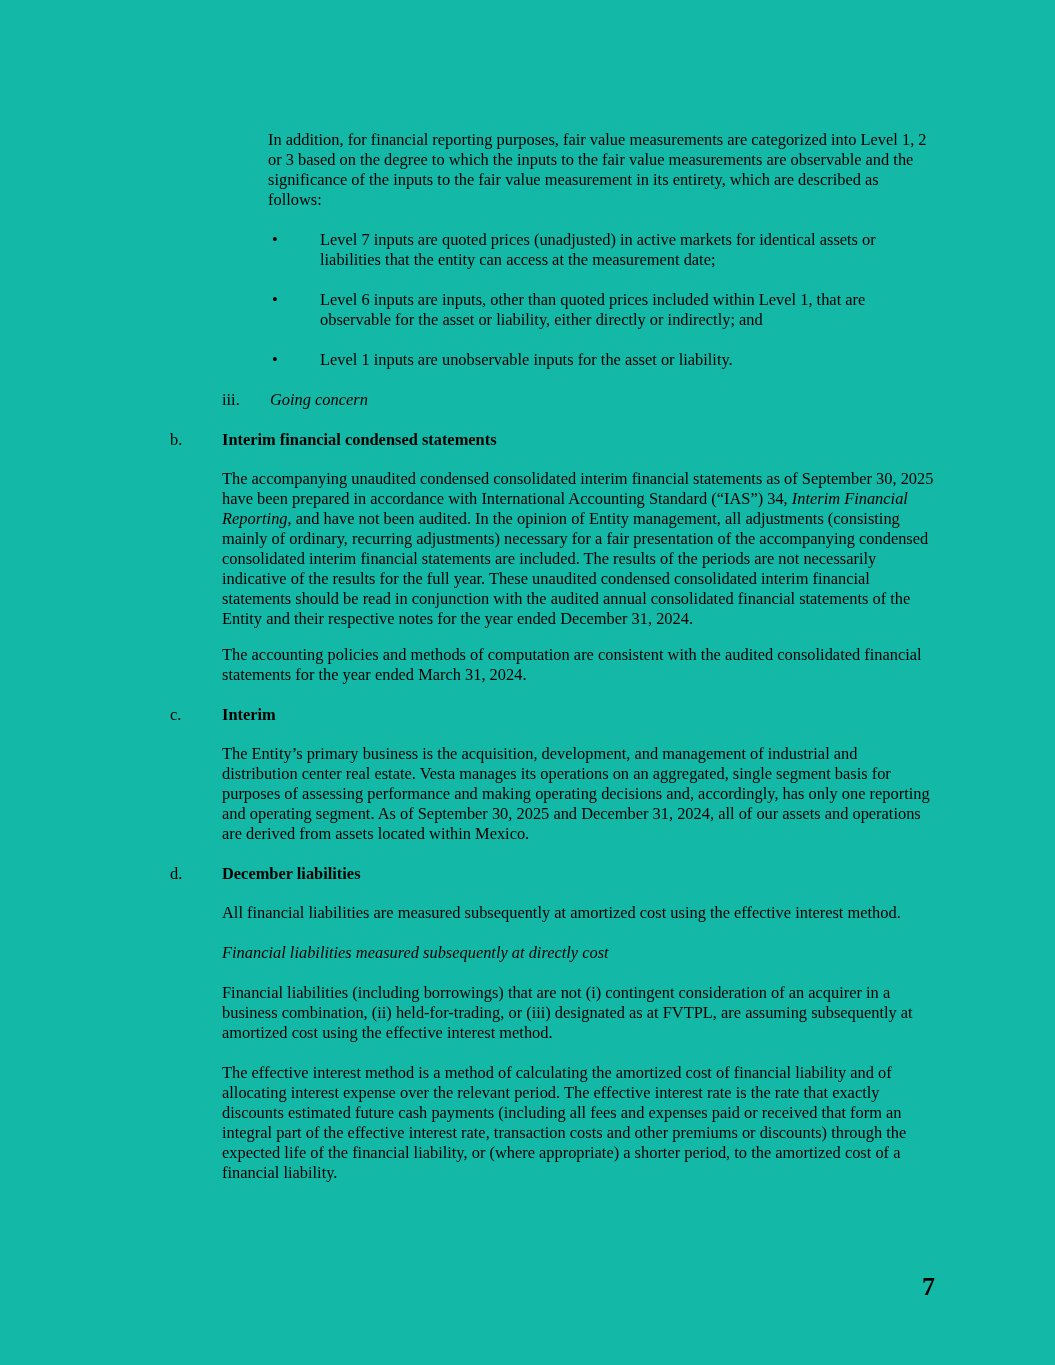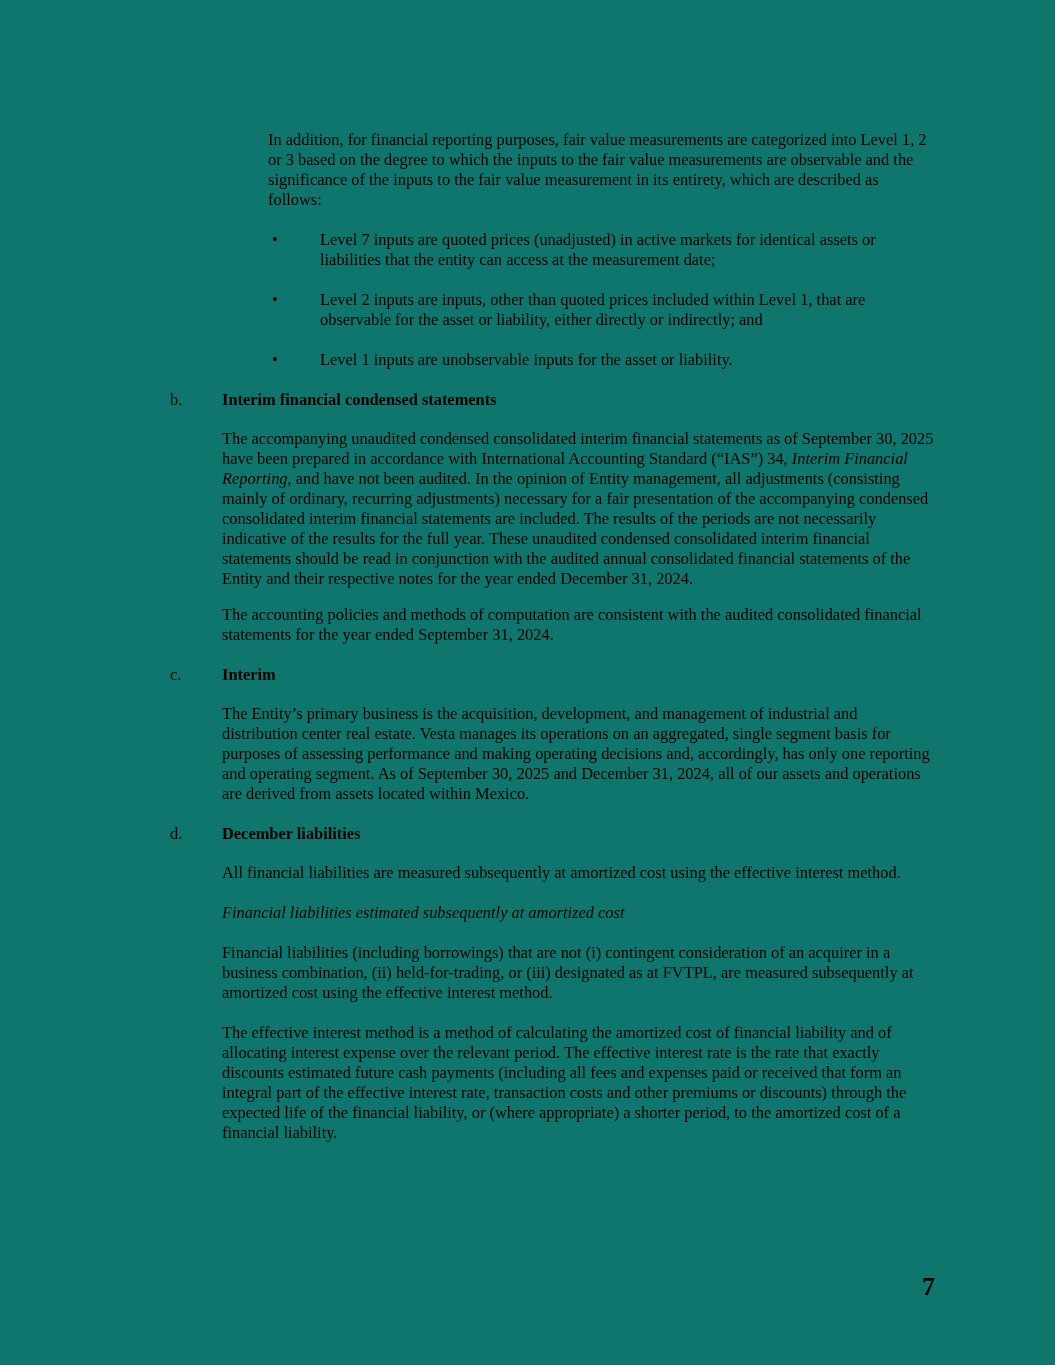--- a/index.html
+++ b/index.html
@@ -7,7 +7,7 @@
     position: relative;
     width: 1055px;
     height: 1365px;
-    background: #0f766e;
+    background: #14b8a6;
     color: #000000;
     font-family: "Liberation Serif", "DejaVu Serif", serif;
     font-size: 16.4px;

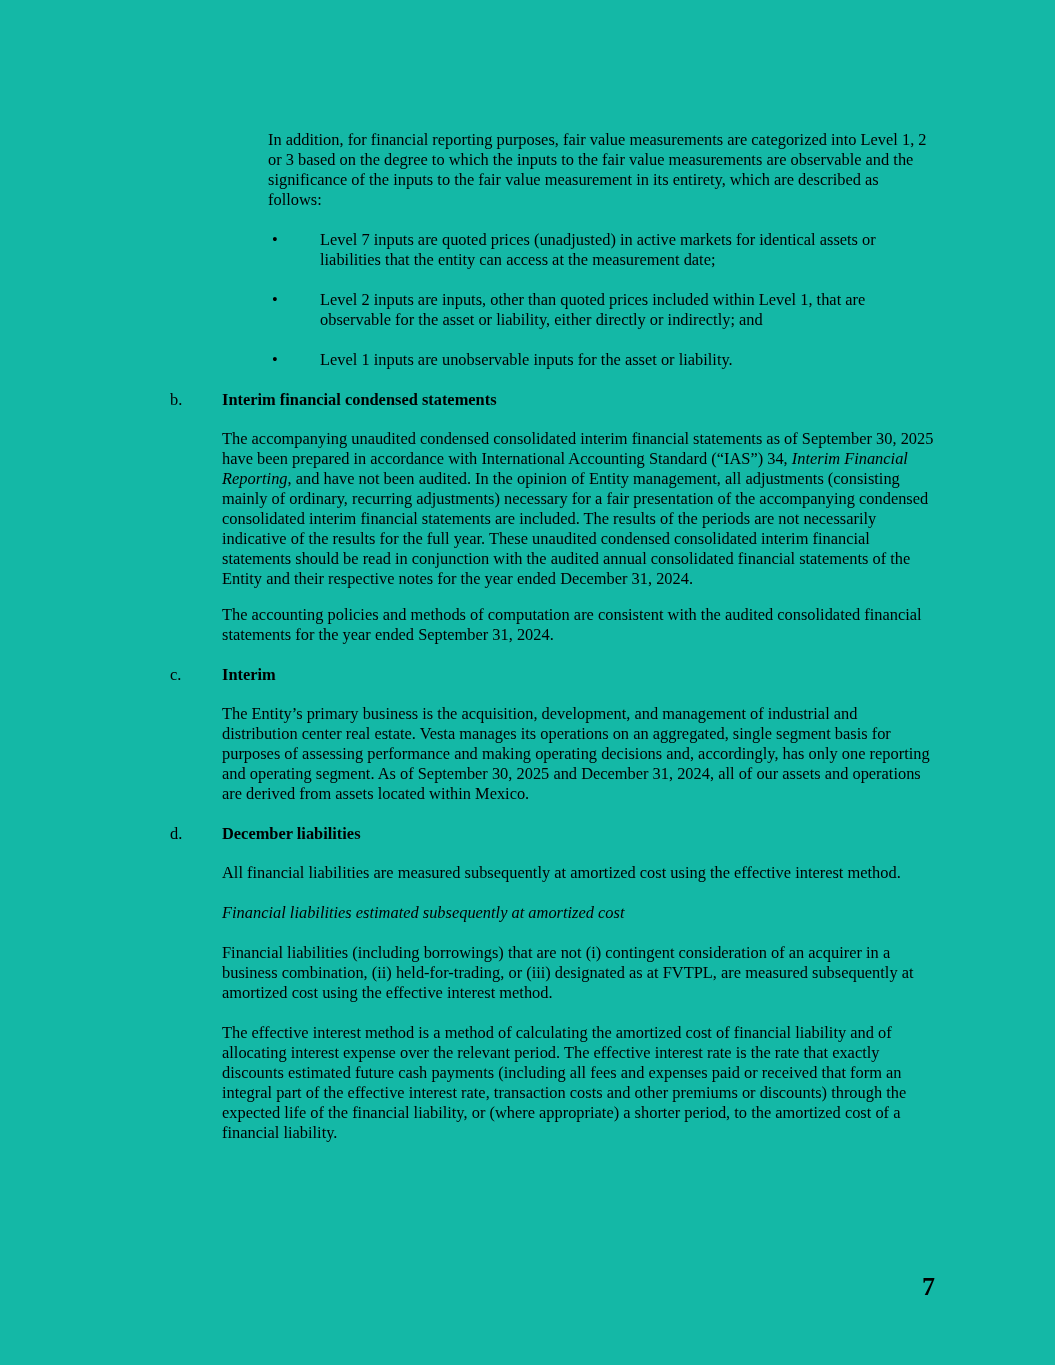--- a/index.html
+++ b/index.html
@@ -68,7 +68,7 @@
       </div>
       <div class="bullet-row">
         <span class="bullet-marker">•</span>
-        <span class="bullet-text">Level 2 inputs are inputs, other than quoted prices included within Level 1, that are observable for the asset or liability, either directly or indirectly; and</span>
+        <span class="bullet-text">Level 6 inputs are inputs, other than quoted prices included within Level 1, that are observable for the asset or liability, either directly or indirectly; and</span>
       </div>
       <div class="bullet-row">
         <span class="bullet-marker">•</span>

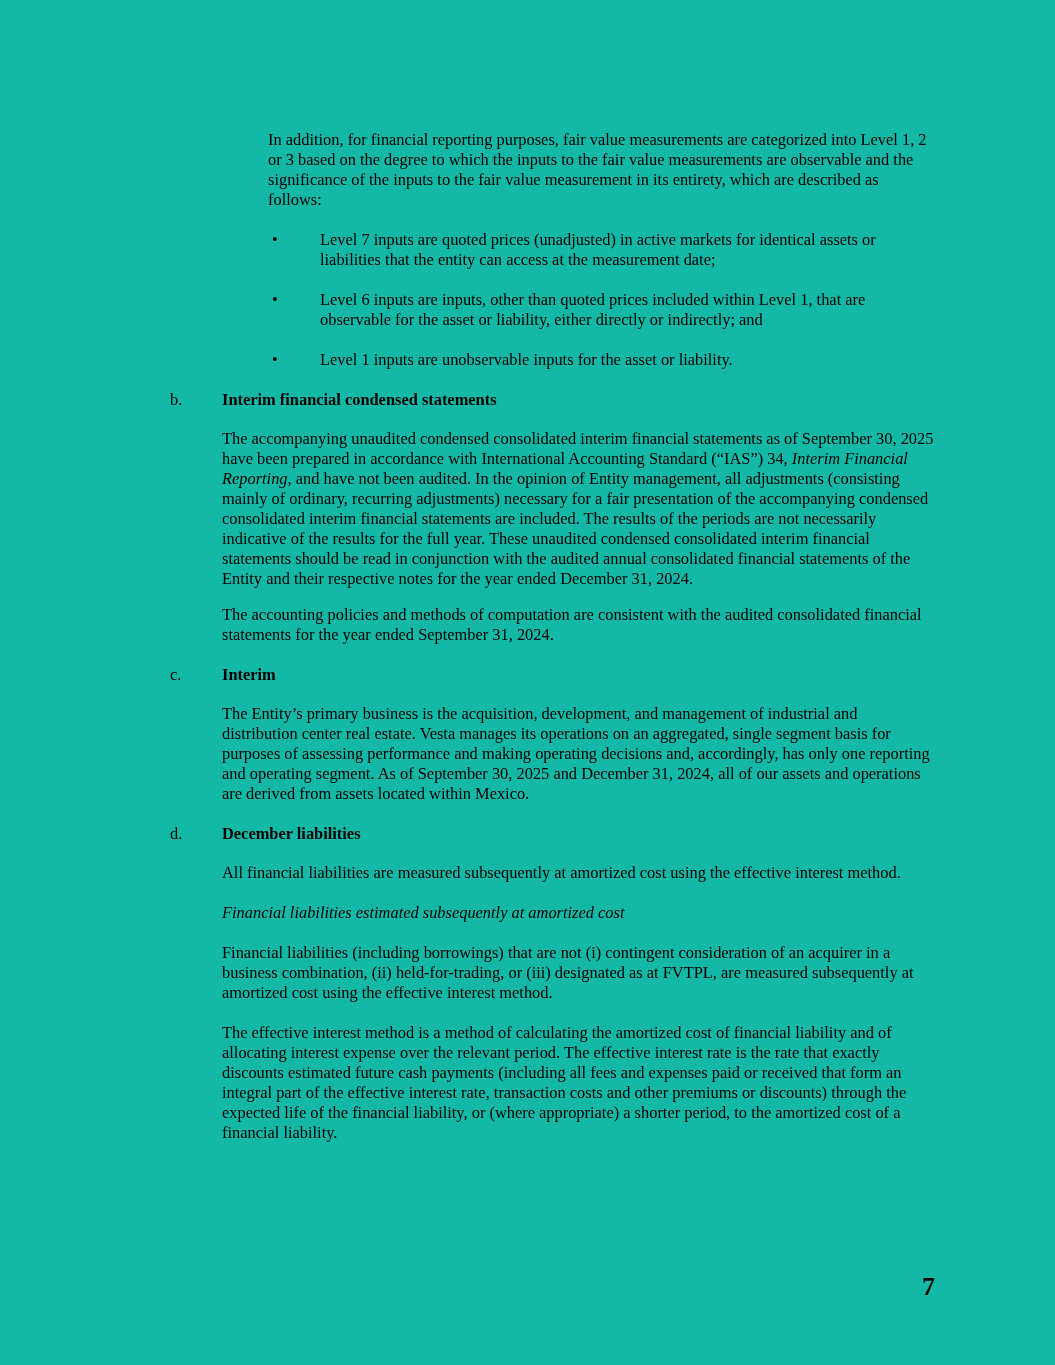--- a/index.html
+++ b/index.html
@@ -76,6 +76,10 @@
       </div>
     </div>
 
+    <div class="sub-row">
+      <span class="sub-label">iii.</span>
+      <span class="sub-title">Going concern</span>
+    </div>
 
 
     <div class="letter-row">

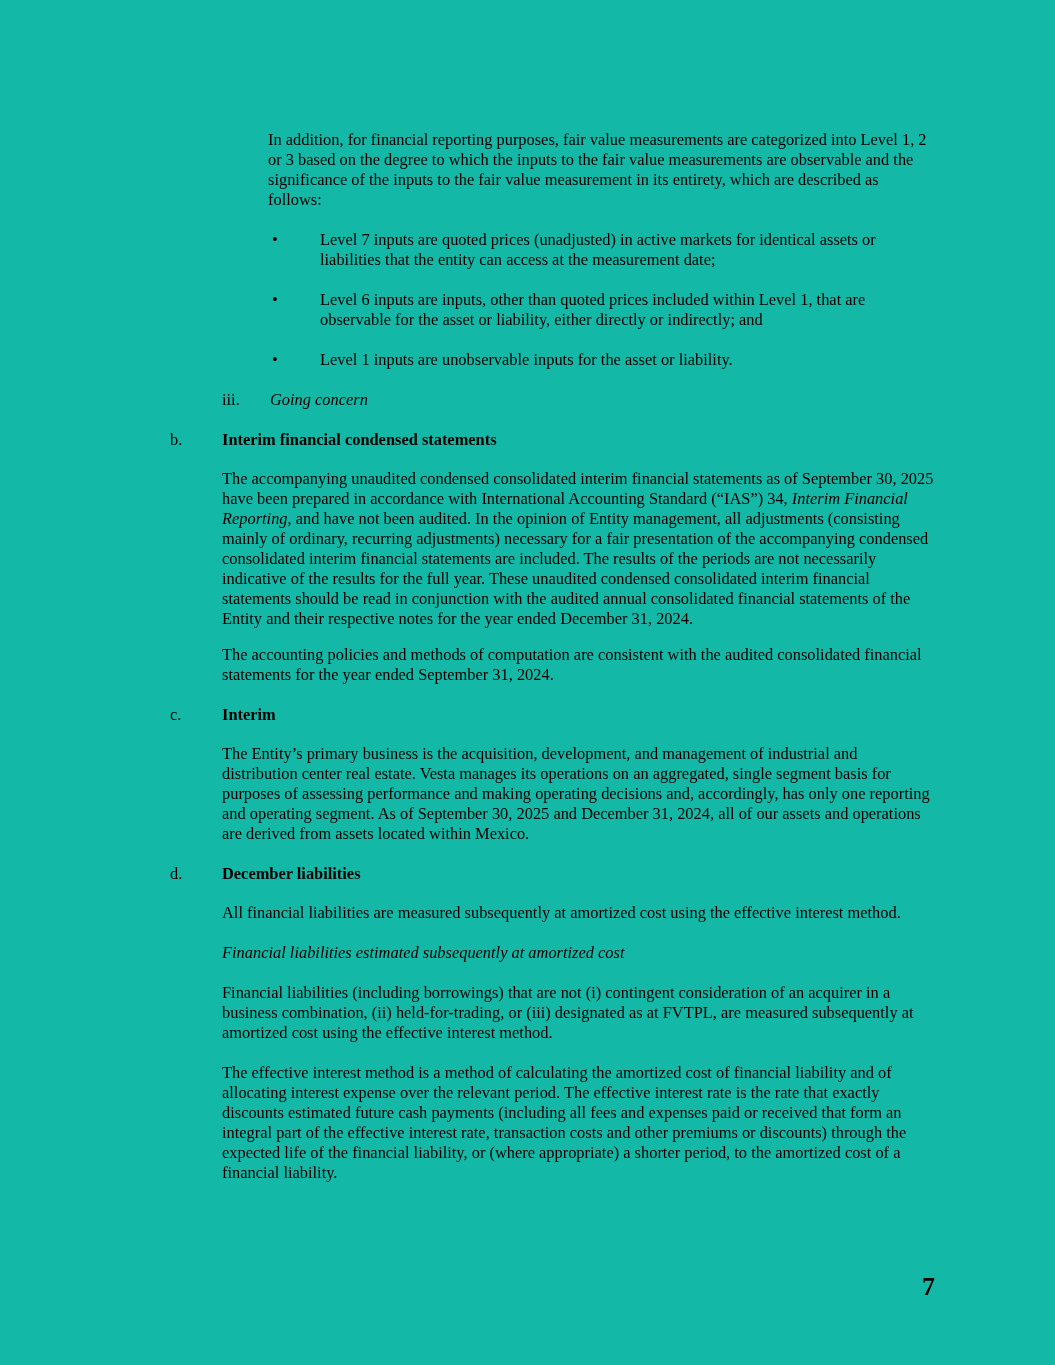--- a/index.html
+++ b/index.html
@@ -88,7 +88,7 @@
     </div>
 
     <p class="para body-b no-gap"><span>The accompanying unaudited condensed consolidated interim financial statements as of September 30, 2025 have been prepared in accordance with International Accounting Standard (“IAS”) 34, </span><span class="inline-italic">Interim Financial Reporting</span><span>, and have not been audited. In the opinion of Entity management, all adjustments (consisting mainly of ordinary, recurring adjustments) necessary for a fair presentation of the accompanying condensed consolidated interim financial statements are included. The results of the periods are not necessarily indicative of the results for the full year. These unaudited condensed consolidated interim financial statements should be read in conjunction with the audited annual consolidated financial statements of the Entity and their respective notes for the year ended December 31, 2024.</span></p>
-    <p class="para body-b">The accounting policies and methods of computation are consistent with the audited consolidated financial statements for the year ended September 31, 2024.</p>
+    <p class="para body-b">The accounting policies and methods of computation are consistent with the audited consolidated financial statements for the year ended March 31, 2024.</p>
 
     <div class="letter-row">
       <span class="letter-label">c.</span>

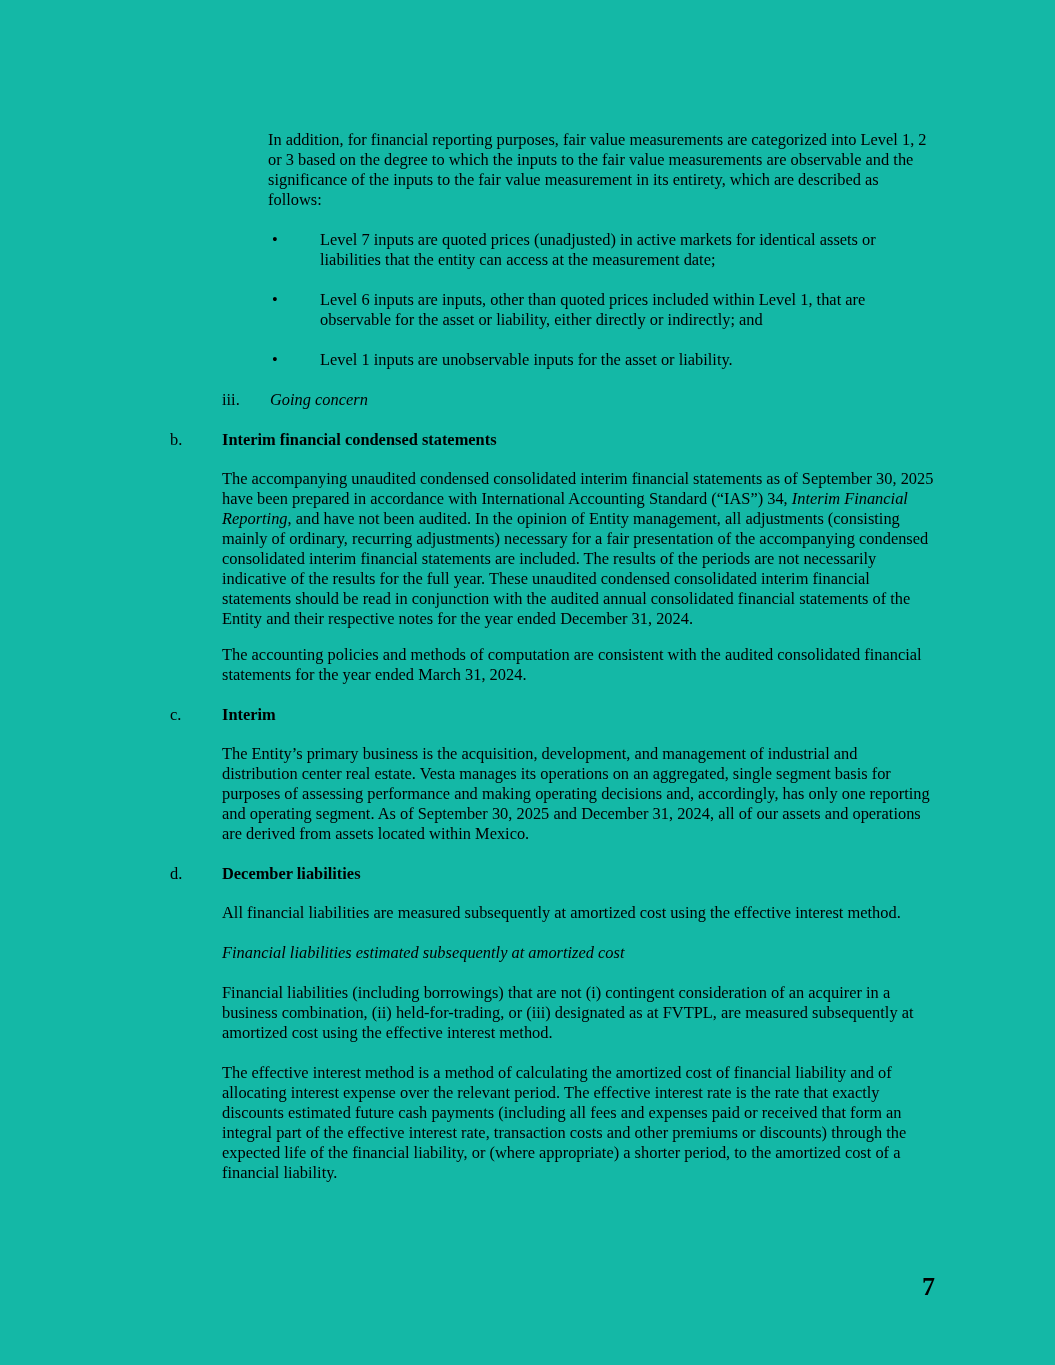--- a/index.html
+++ b/index.html
@@ -104,7 +104,7 @@
 
     <p class="para body-b">All financial liabilities are measured subsequently at amortized cost using the effective interest method.</p>
 
-    <p class="para body-b italic-subhead">Financial liabilities estimated subsequently at amortized cost</p>
+    <p class="para body-b italic-subhead">Financial liabilities measured subsequently at directly cost</p>
 
     <p class="para body-b">Financial liabilities (including borrowings) that are not (i) contingent consideration of an acquirer in a business combination, (ii) held-for-trading, or (iii) designated as at FVTPL, are measured subsequently at amortized cost using the effective interest method.</p>
 

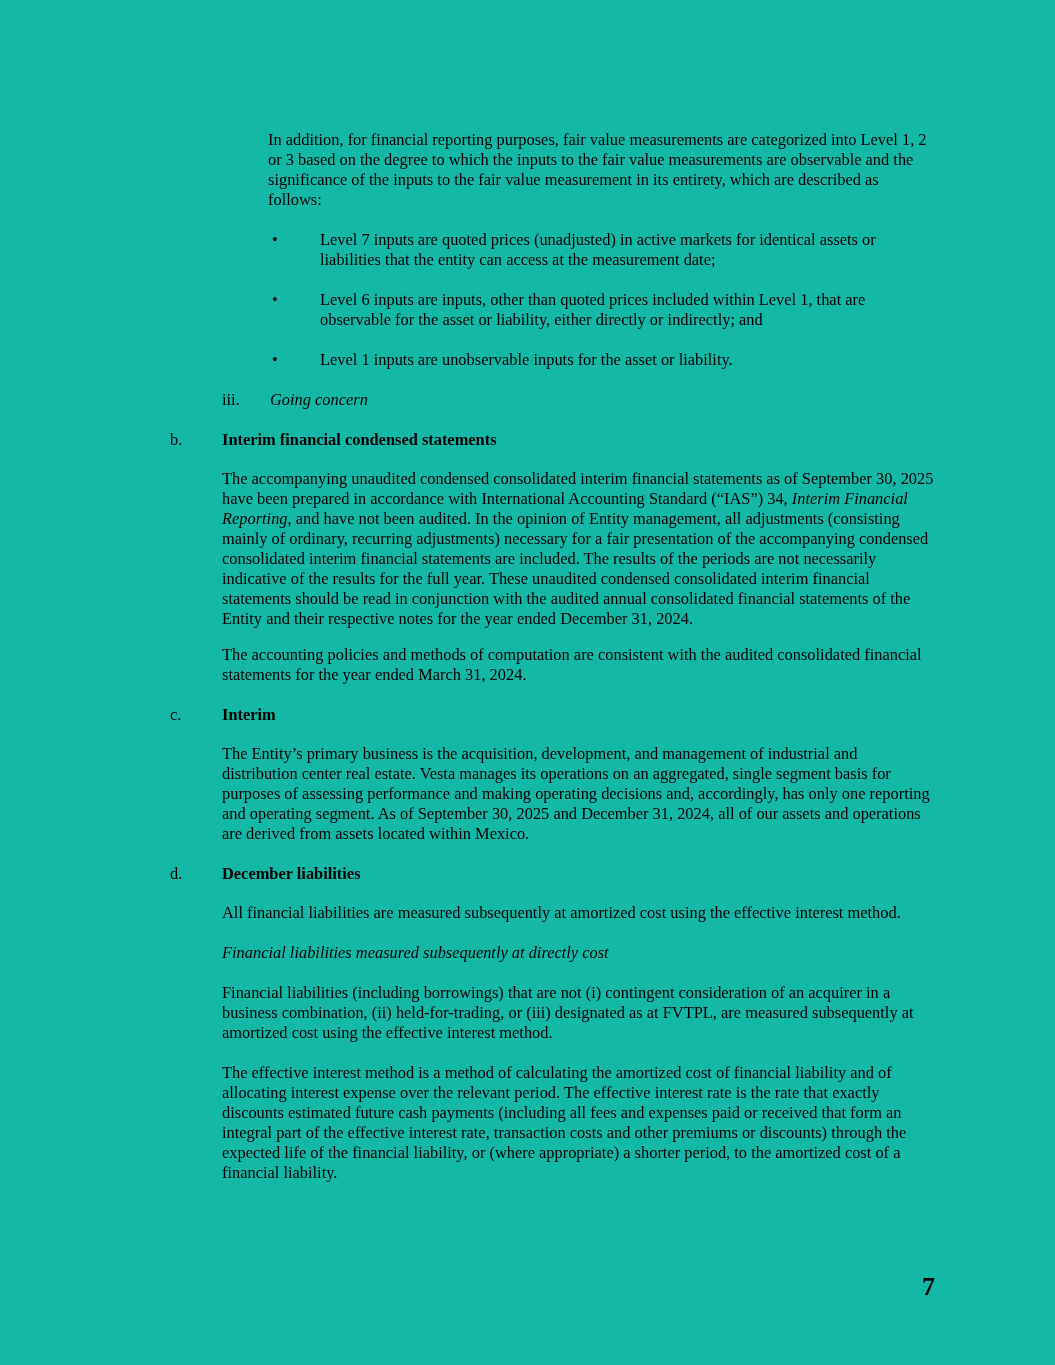--- a/index.html
+++ b/index.html
@@ -106,7 +106,7 @@
 
     <p class="para body-b italic-subhead">Financial liabilities measured subsequently at directly cost</p>
 
-    <p class="para body-b">Financial liabilities (including borrowings) that are not (i) contingent consideration of an acquirer in a business combination, (ii) held-for-trading, or (iii) designated as at FVTPL, are measured subsequently at amortized cost using the effective interest method.</p>
+    <p class="para body-b">Financial liabilities (including borrowings) that are not (i) contingent consideration of an acquirer in a business combination, (ii) held-for-trading, or (iii) designated as at FVTPL, are assuming subsequently at amortized cost using the effective interest method.</p>
 
     <p class="para body-b">The effective interest method is a method of calculating the amortized cost of financial liability and of allocating interest expense over the relevant period. The effective interest rate is the rate that exactly discounts estimated future cash payments (including all fees and expenses paid or received that form an integral part of the effective interest rate, transaction costs and other premiums or discounts) through the expected life of the financial liability, or (where appropriate) a shorter period, to the amortized cost of a financial liability.</p>
 

